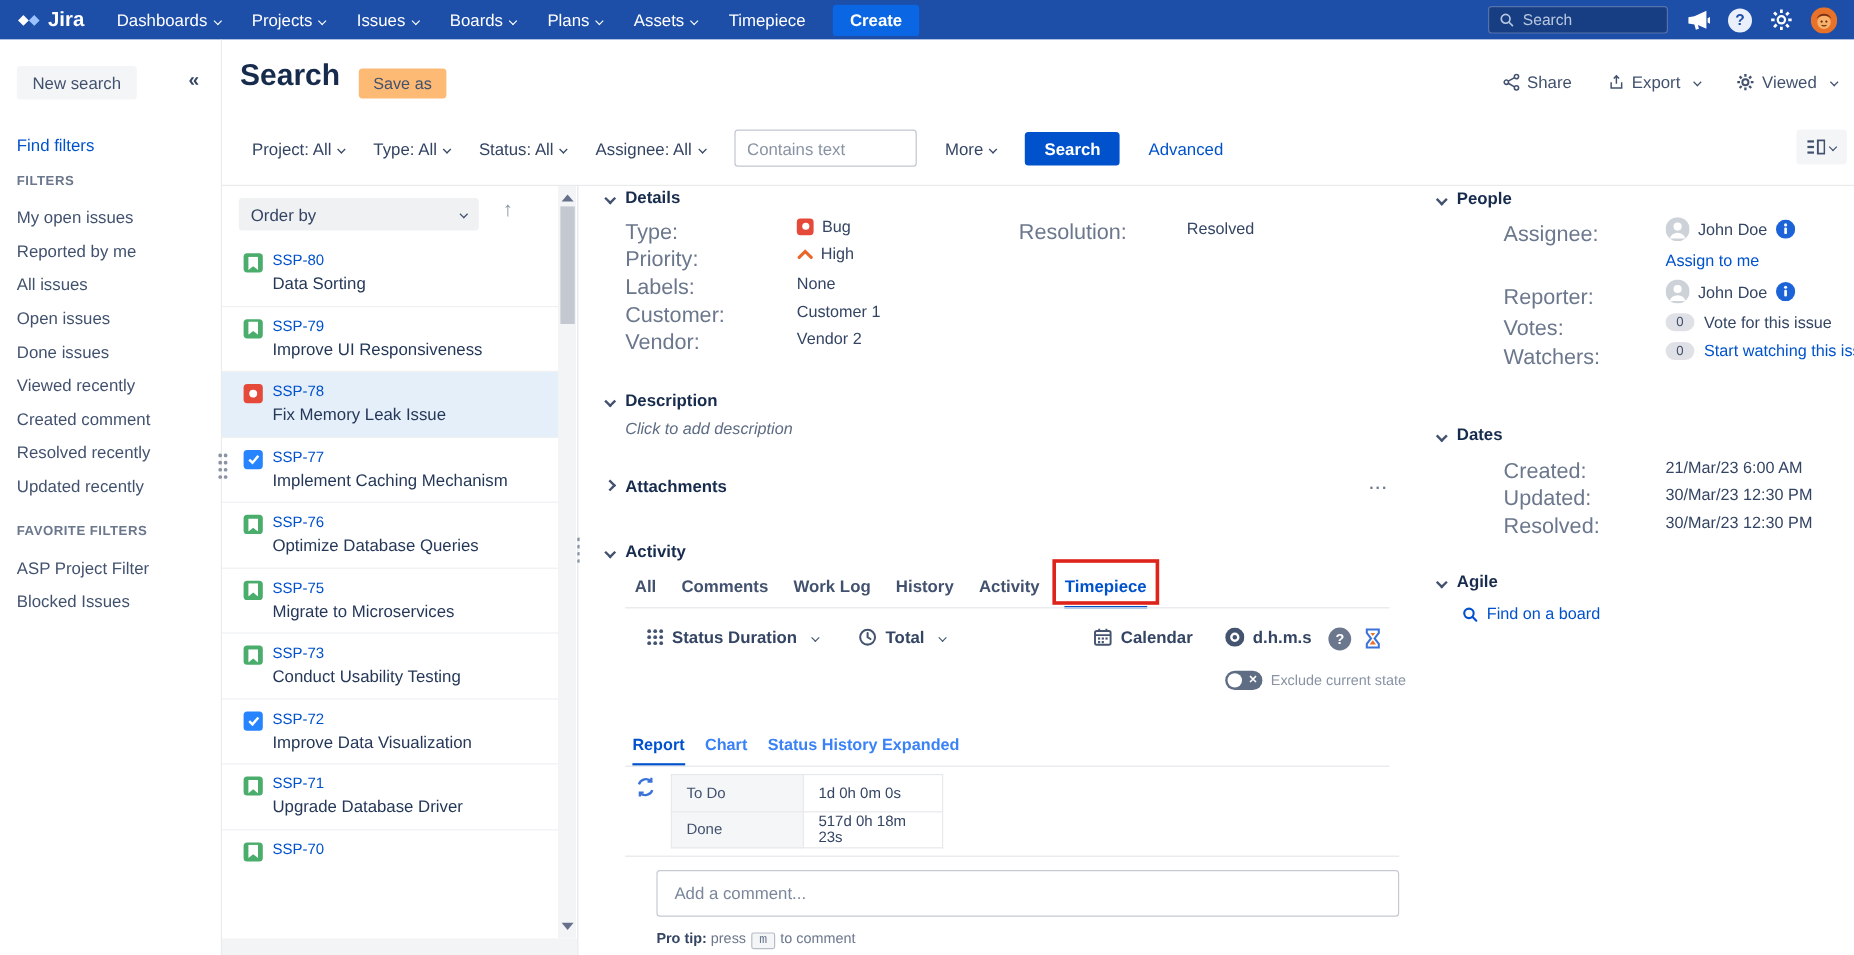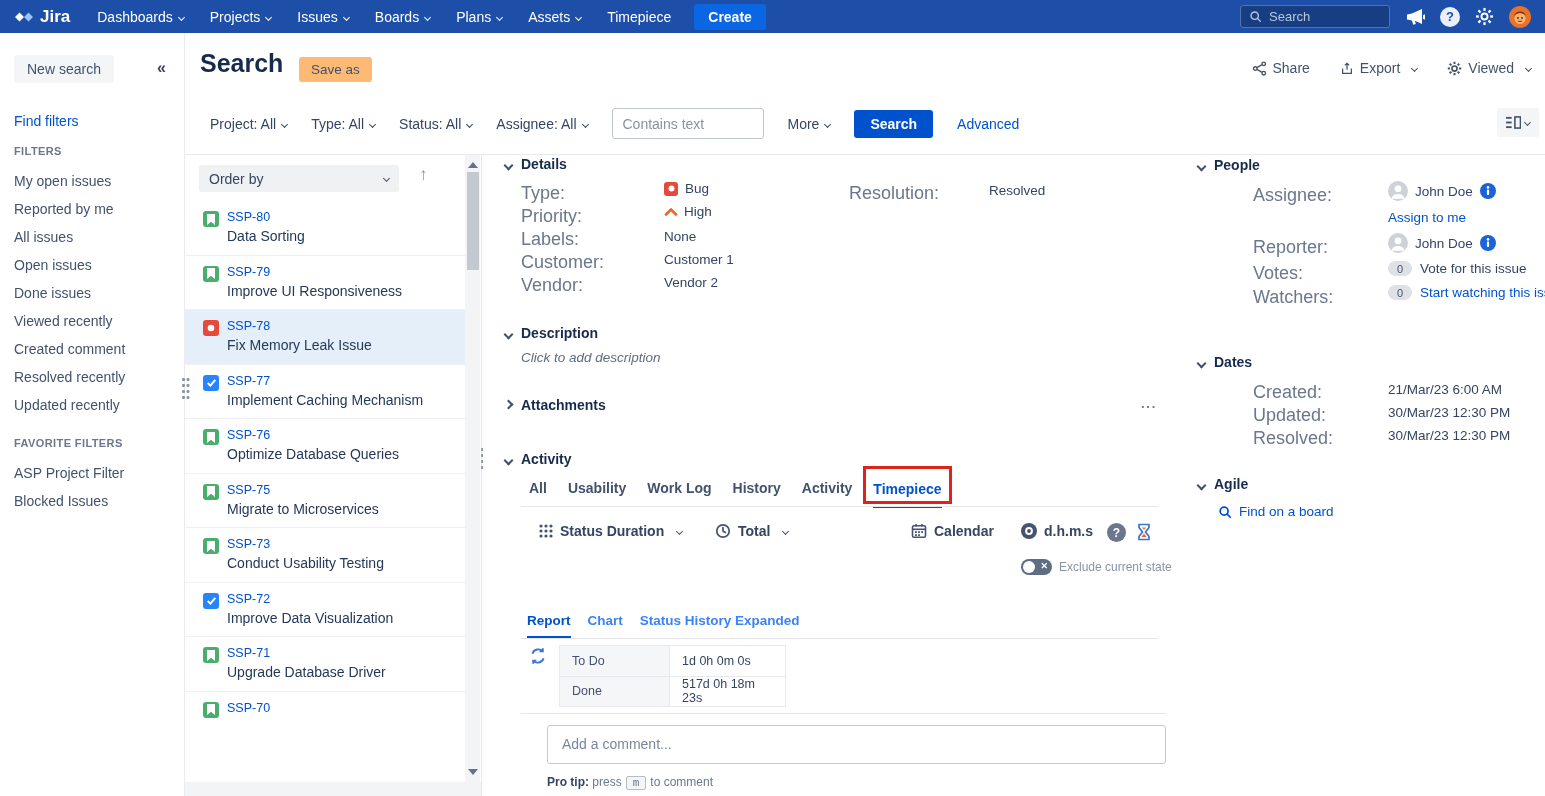--- a/index.html
+++ b/index.html
@@ -464,7 +464,7 @@
 
     <div class="tabs">
       <span class="tab">All</span>
-      <span class="tab">Usability</span>
+      <span class="tab">Comments</span>
       <span class="tab">Work Log</span>
       <span class="tab">History</span>
       <span class="tab">Activity</span>

